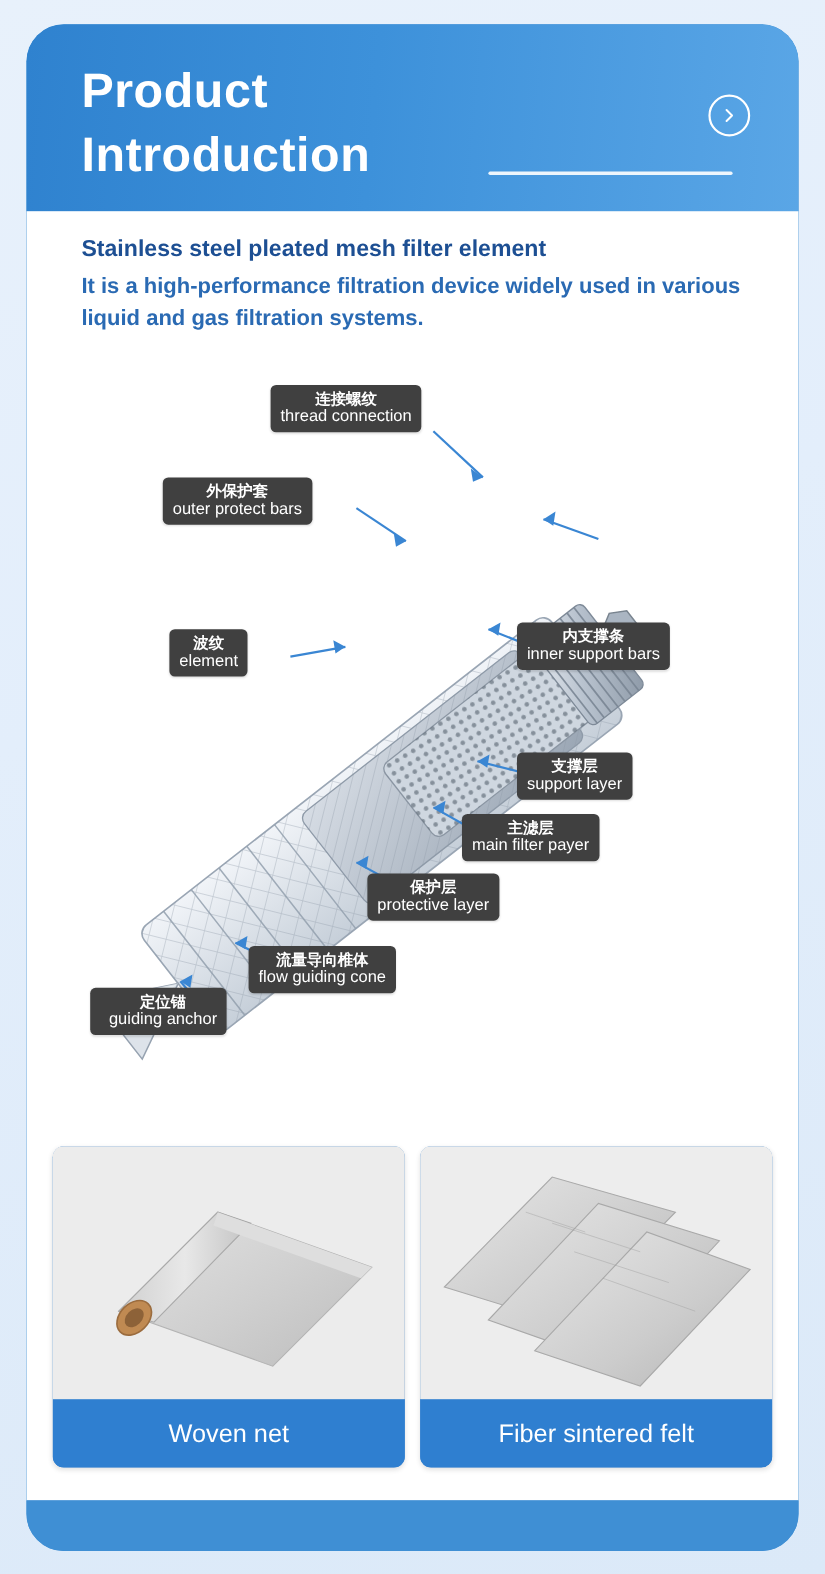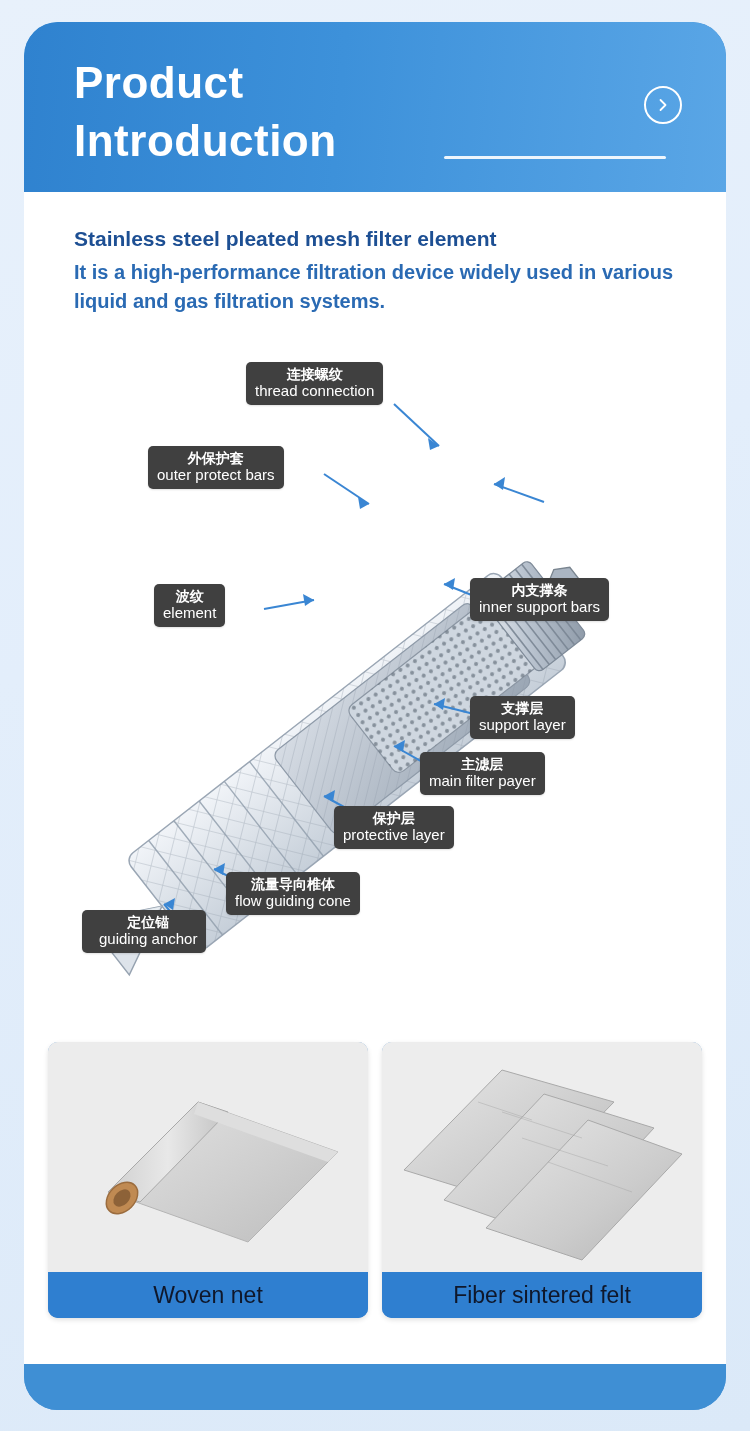--- a/index.html
+++ b/index.html
@@ -78,7 +78,7 @@
     background: #ffffff;
   }
   .intro {
-    padding: 32px 50px 0 50px;
+    padding: 20px 50px 0 50px;
   }
   .intro h2 {
     font-size: 21px;

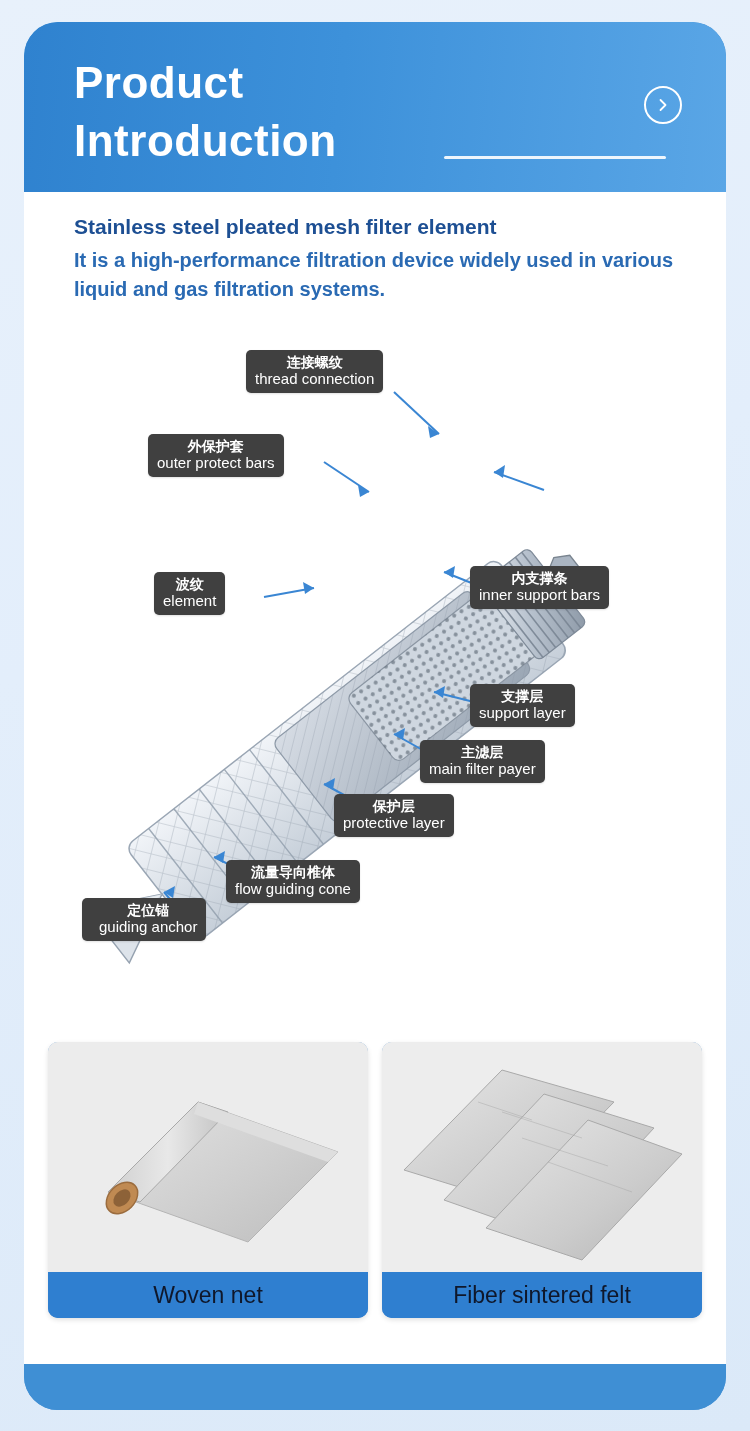--- a/index.html
+++ b/index.html
@@ -141,11 +141,11 @@
     overflow: hidden;
   }
   .imgcard .caption {
-    height: 46px;
+    height: 62px;
     display: flex;
     align-items: center;
     justify-content: center;
-    color: #0f172a;
+    color: #ffffff;
     font-size: 23px;
     background: #2f7fd0;
   }

